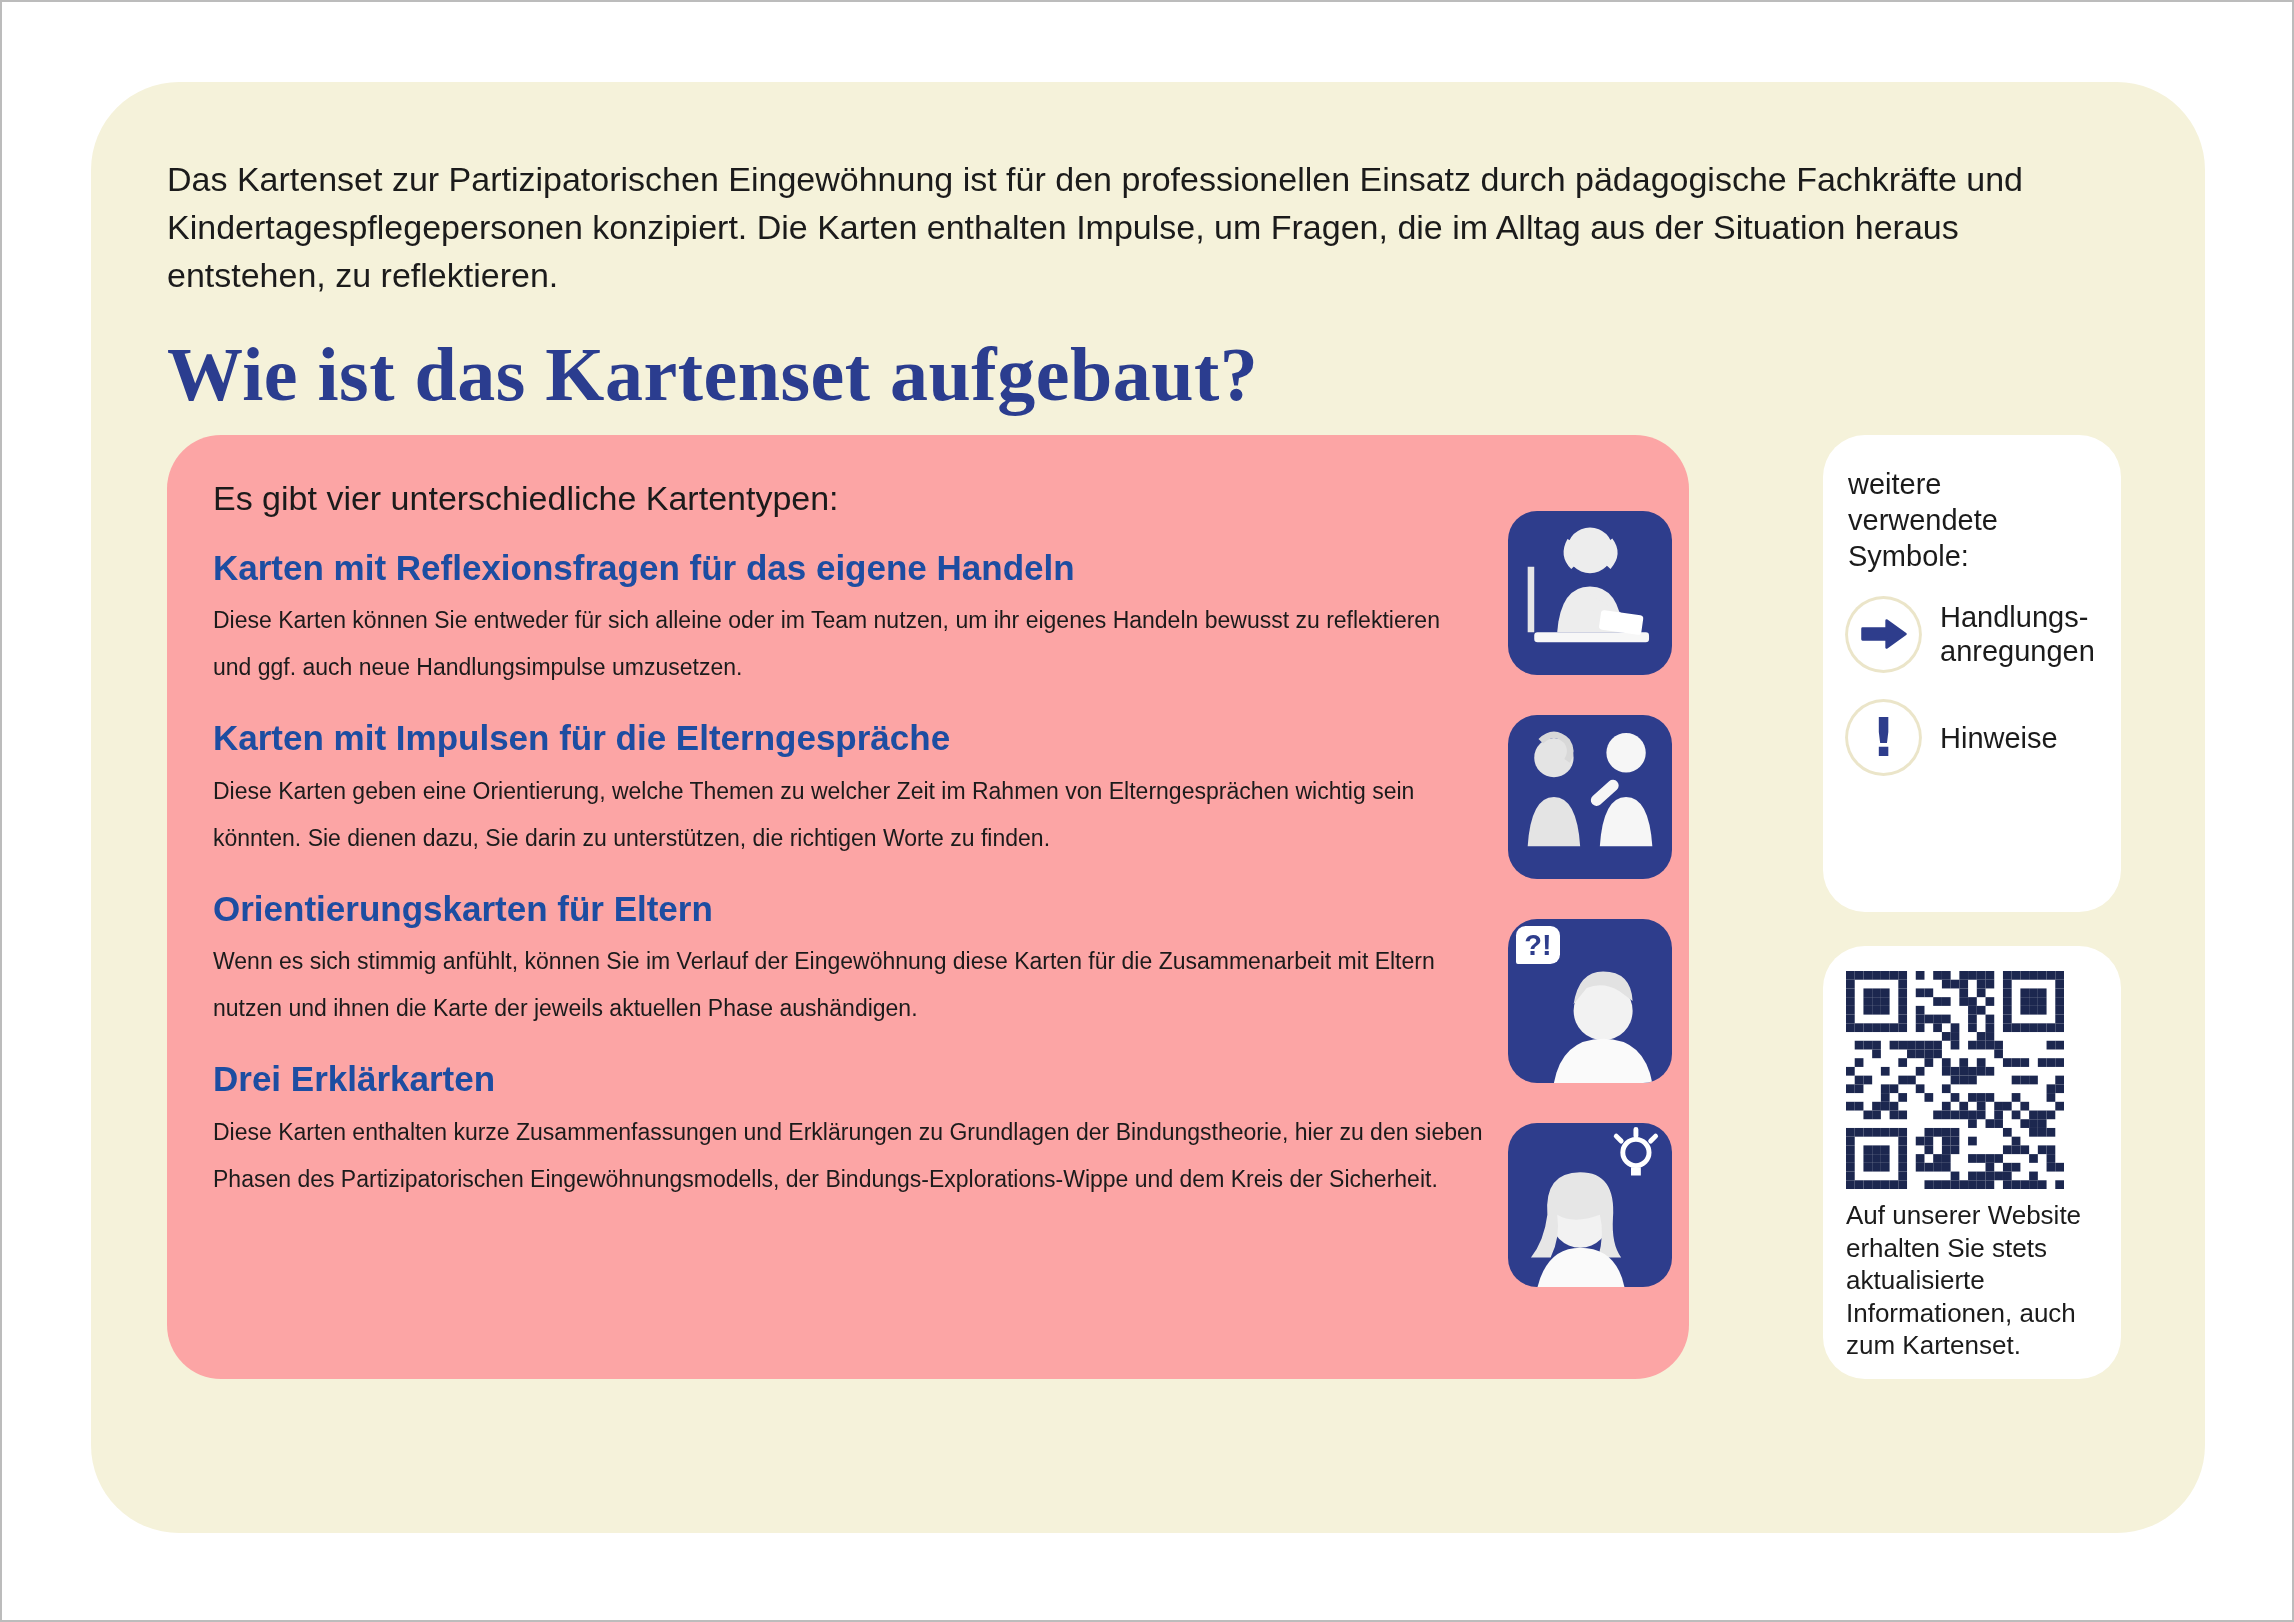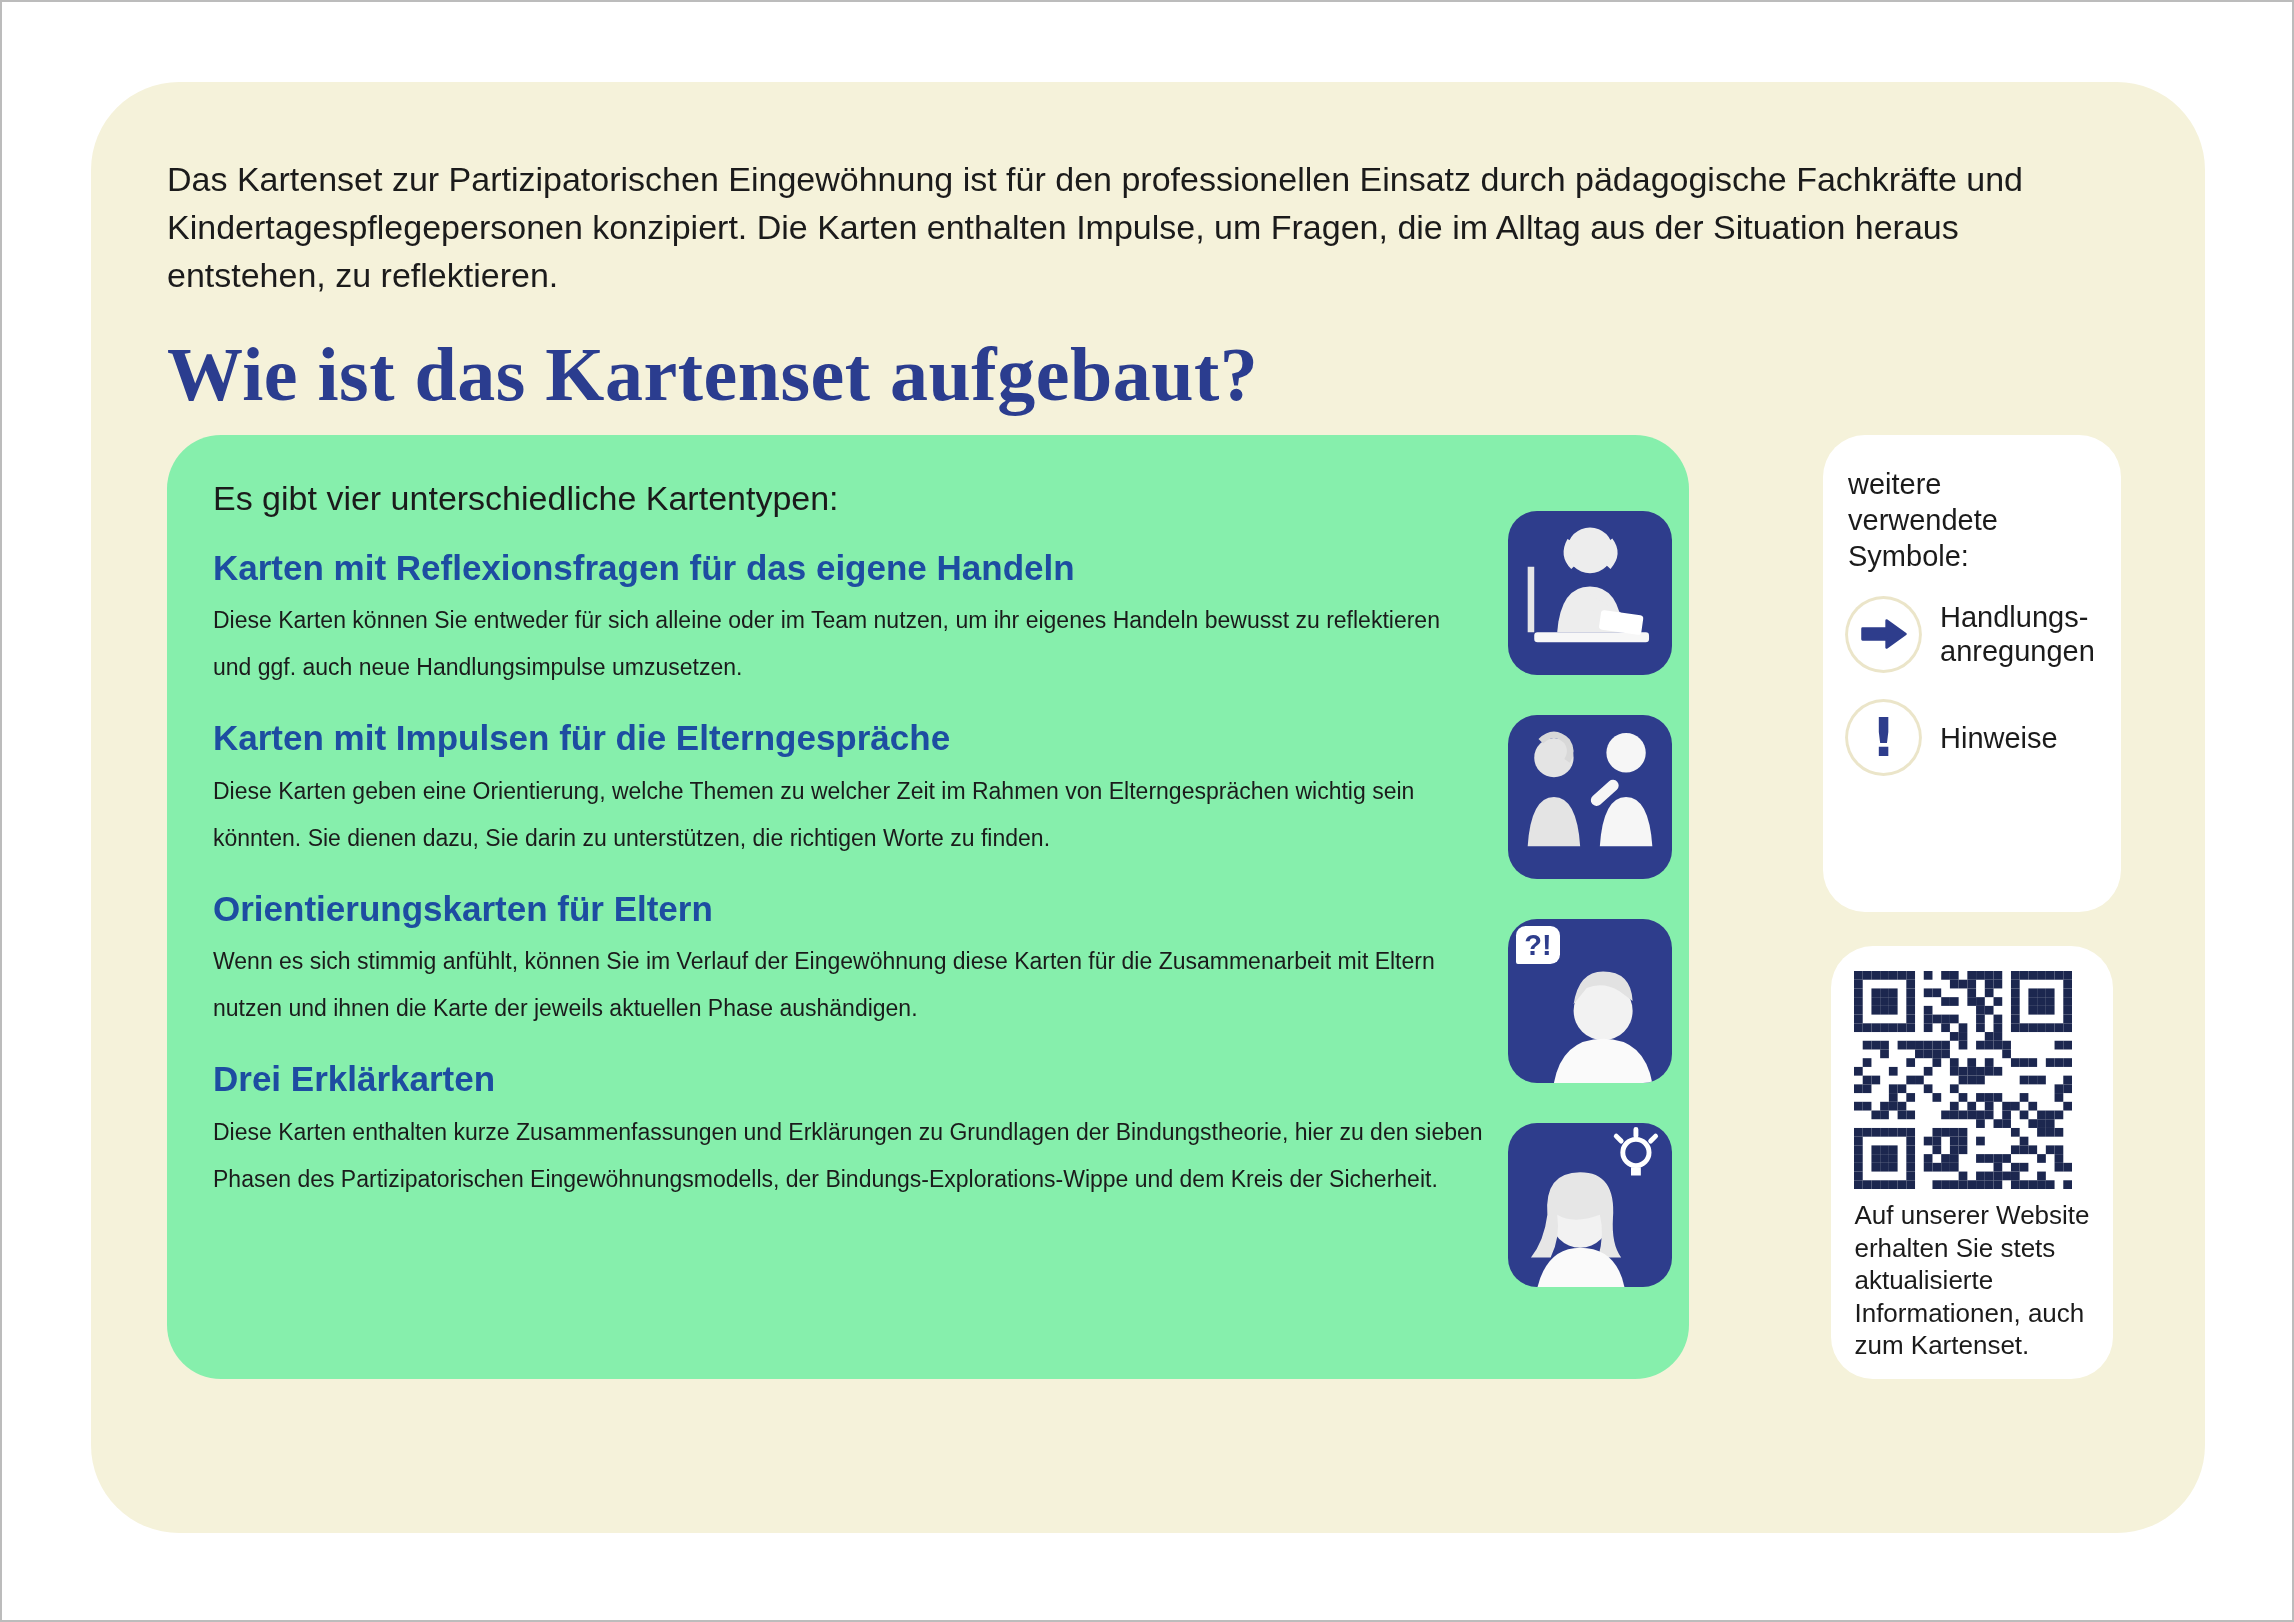--- a/index.html
+++ b/index.html
@@ -23,7 +23,7 @@
 
   
   .types-panel{
-    width:1522px;background:#86efac;border-radius:54px;box-sizing:border-box;
+    width:1522px;background:#fca5a5;border-radius:54px;box-sizing:border-box;
     padding:42px 17px 34px 46px;display:flex;
   }
   .types-text{width:1271px;}

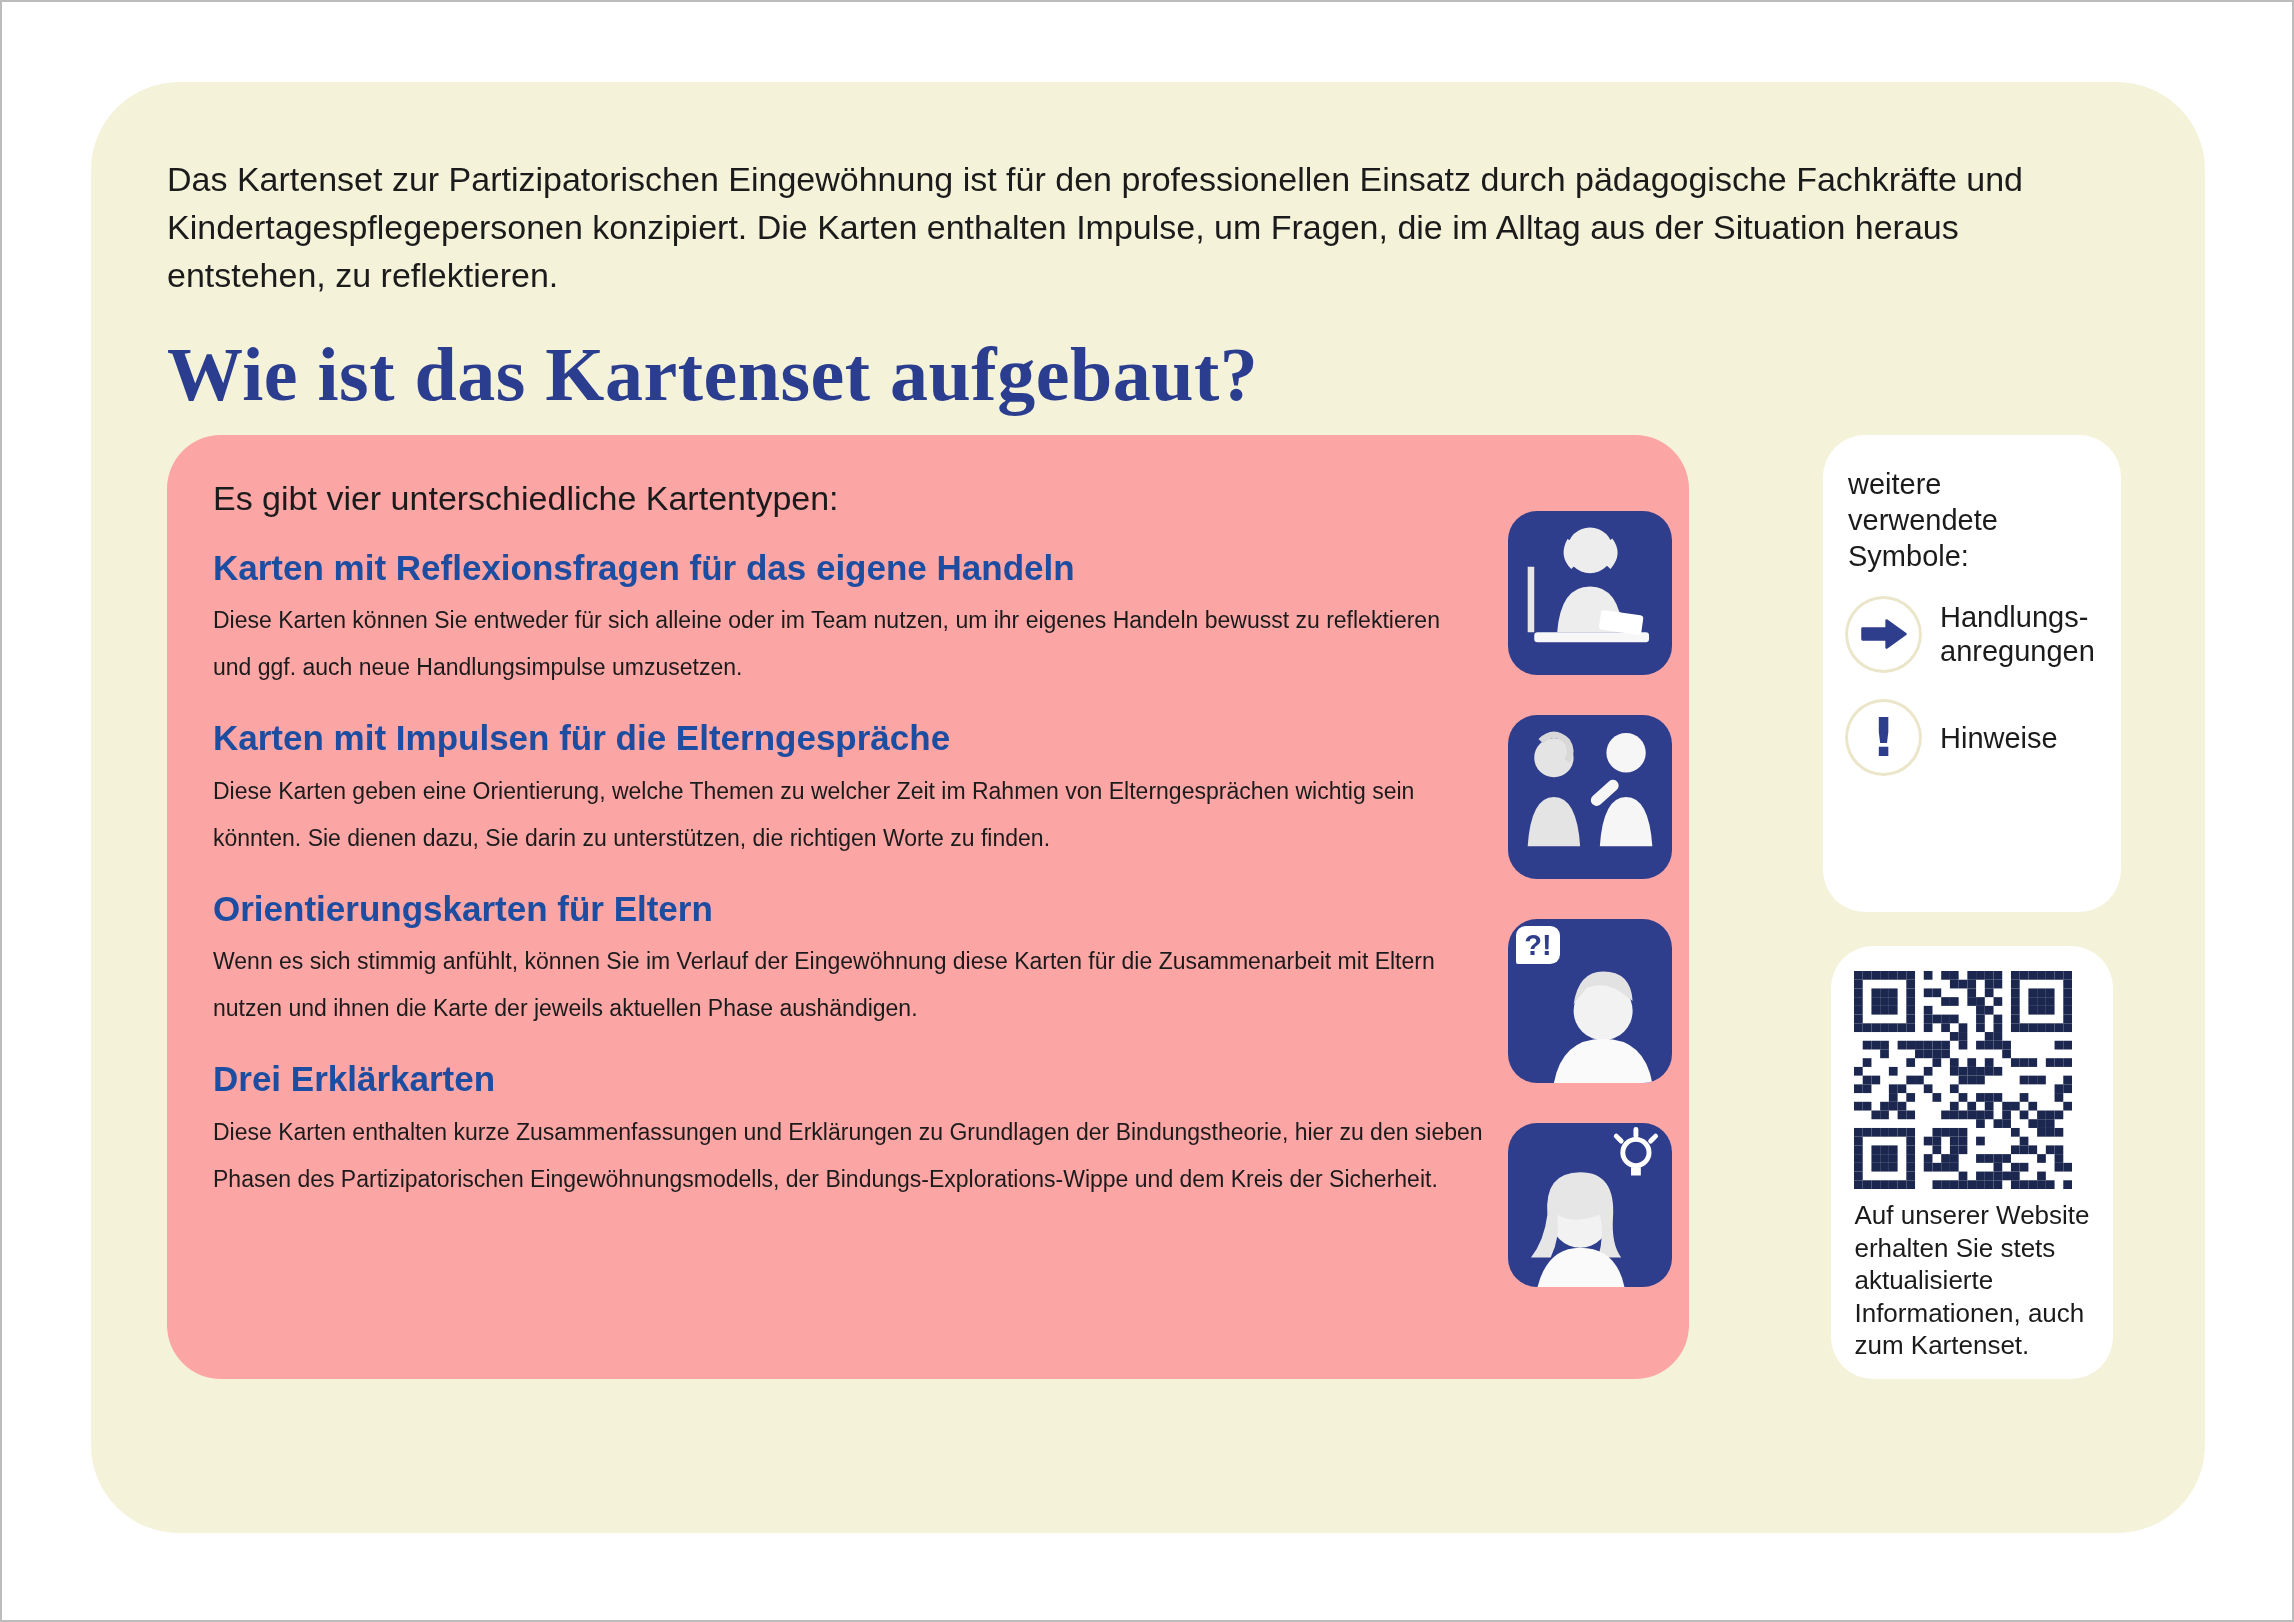--- a/index.html
+++ b/index.html
@@ -42,7 +42,7 @@
   }
 
   
-  .right-col{width:298px;display:flex;flex-direction:column;align-items:center;}
+  .right-col{width:298px;display:flex;flex-direction:column;}
   .symbols-panel{
     background:#ffffff;border-radius:42px;box-sizing:border-box;
     padding:31px 25px;height:478px;

